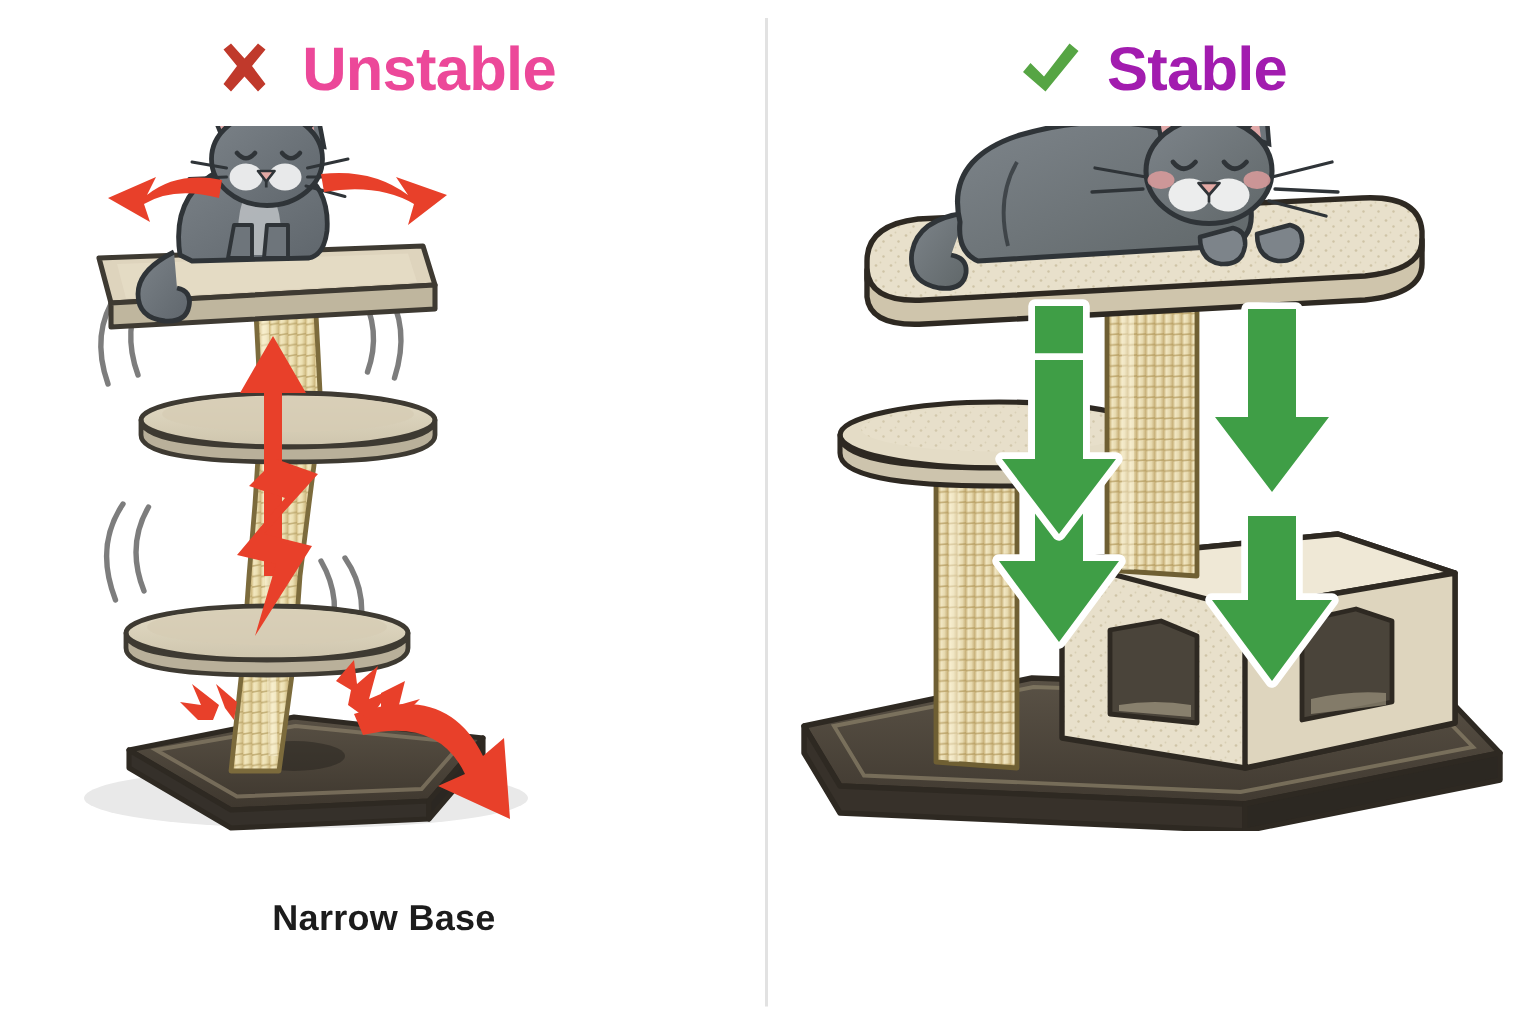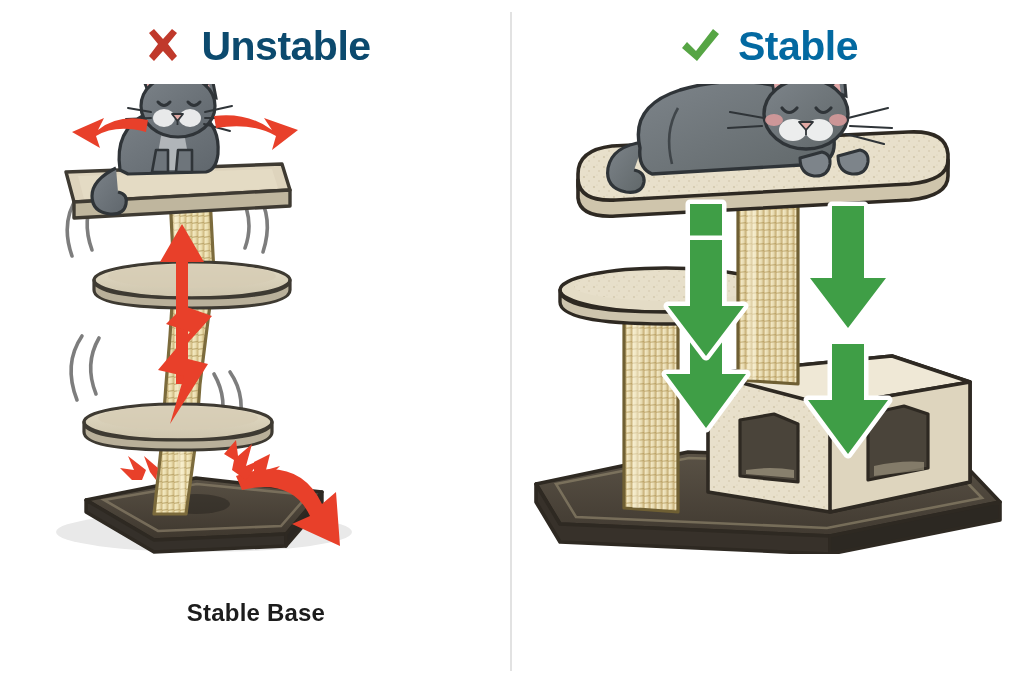--- a/index.html
+++ b/index.html
@@ -12,7 +12,7 @@
   .heading{position:absolute;top:24px;width:100%;display:flex;align-items:center;justify-content:center;gap:16px;}
   .heading .mark{display:block;width:44px;height:44px;flex:0 0 auto;}
   .heading .htext{font-size:41px;font-weight:bold;letter-spacing:-0.5px;line-height:1;}
-  .h-unstable{color:#0c4a6e;}
+  .h-unstable{color:#ec4899;}
   .h-stable{color:#0369a1;}
   .caption{position:absolute;bottom:56px;width:100%;text-align:center;font-size:24px;font-weight:bold;color:#1c1c1c;letter-spacing:0.2px;}
   .art{position:absolute;left:0;top:84px;width:512px;height:470px;}

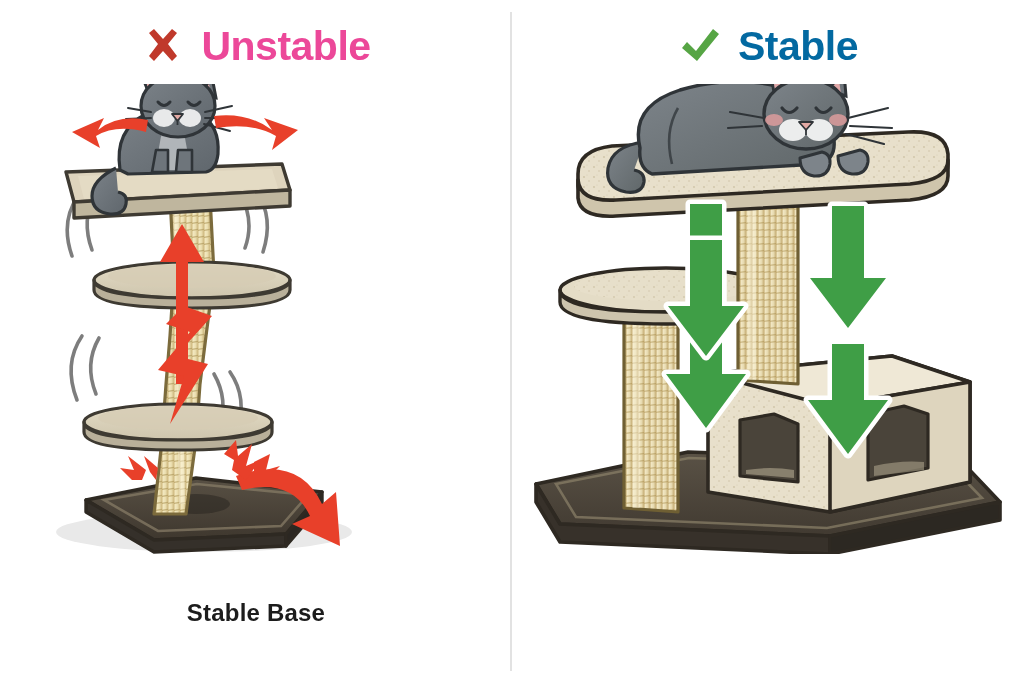--- a/index.html
+++ b/index.html
@@ -13,7 +13,7 @@
   .heading .mark{display:block;width:44px;height:44px;flex:0 0 auto;}
   .heading .htext{font-size:41px;font-weight:bold;letter-spacing:-0.5px;line-height:1;}
   .h-unstable{color:#ec4899;}
-  .h-stable{color:#0369a1;}
+  .h-stable{color:#a21caf;}
   .caption{position:absolute;bottom:56px;width:100%;text-align:center;font-size:24px;font-weight:bold;color:#1c1c1c;letter-spacing:0.2px;}
   .art{position:absolute;left:0;top:84px;width:512px;height:470px;}
   svg{display:block;}

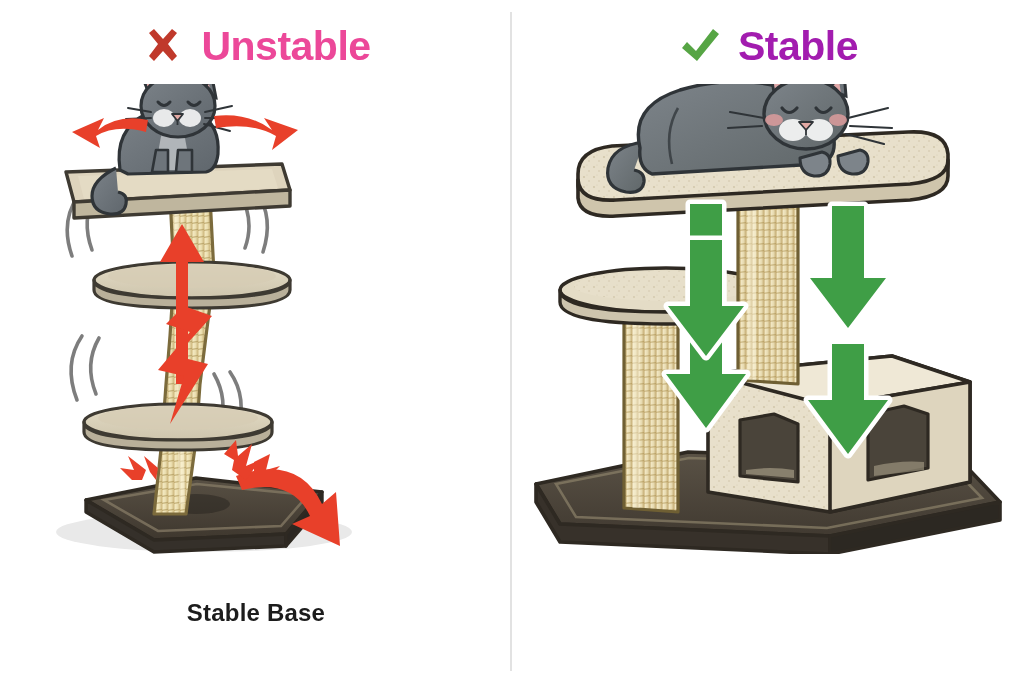--- a/index.html
+++ b/index.html
@@ -164,7 +164,7 @@
       </svg>
     </div>
 
-    <div class="caption">Stable Base</div>
+    <div class="caption">Narrow Base</div>
   </div>
 
   <div class="panel right">

